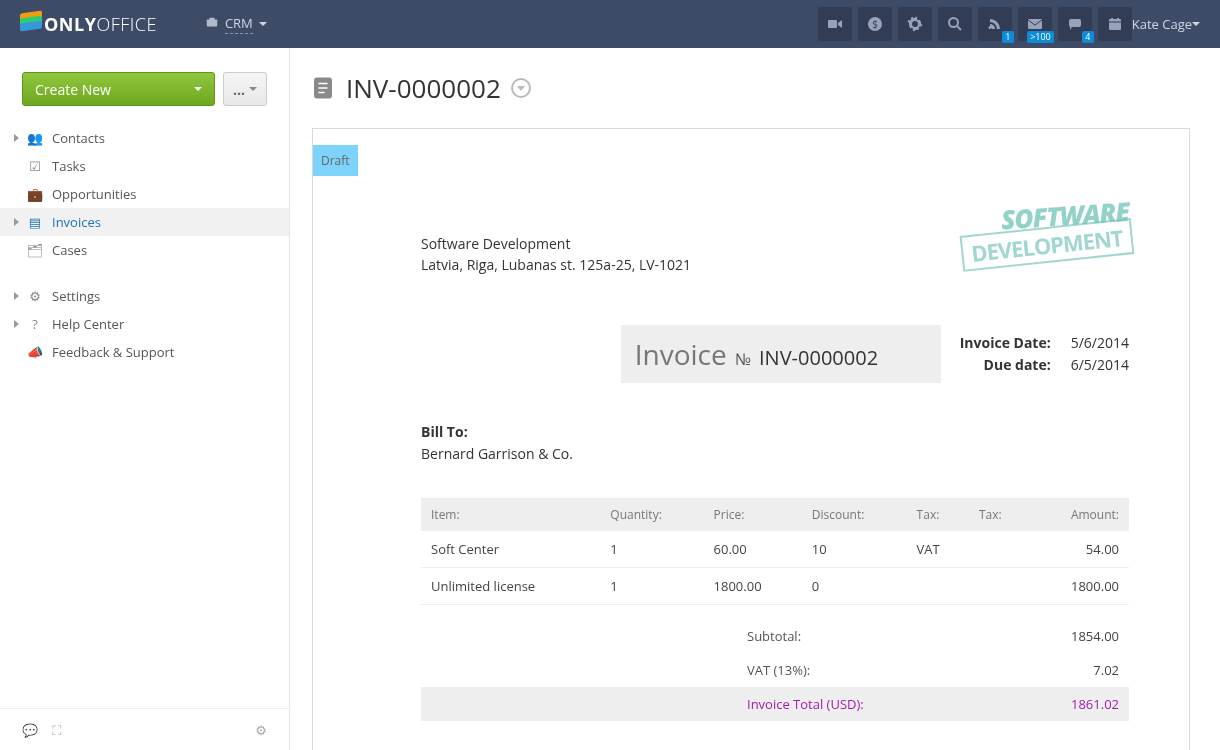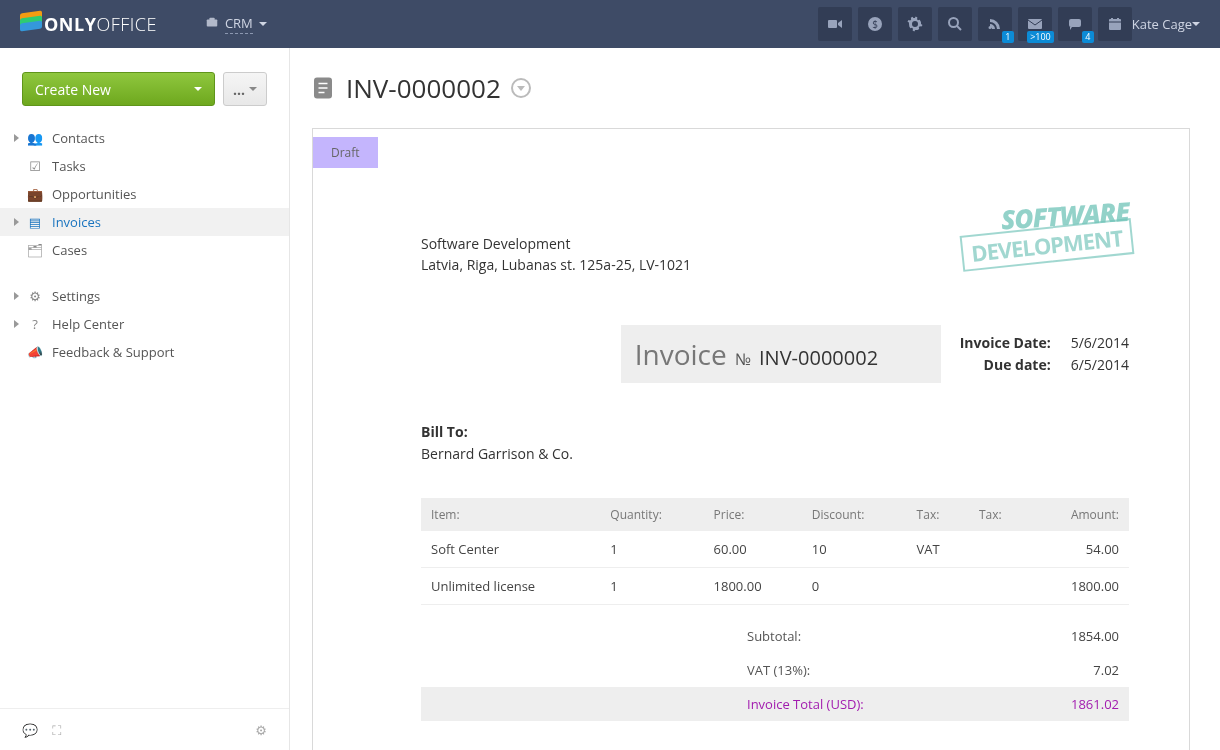--- a/index.html
+++ b/index.html
@@ -44,7 +44,7 @@
 .circle-menu{width:20px;height:20px;border:2px solid #bbb;border-radius:50%;display:flex;align-items:center;justify-content:center;cursor:pointer}
 .circle-menu::after{content:"";width:0;height:0;border-left:4px solid transparent;border-right:4px solid transparent;border-top:5px solid #bbb}
 .invoice-wrap{border:1px solid #d9d9d9;background:#fff;position:relative;min-height:760px;margin-left:2px}
-.draft-tab{position:absolute;top:8px;left:0;background:#c4b5fd;color:#666;padding:7px 18px;font-size:12px}
+.draft-tab{position:absolute;top:16px;left:0;background:#7dd3fc;color:#666;padding:7px 8px;font-size:12px}
 .inv-body{padding:70px 60px 40px 108px;color:#333}
 .inv-top{display:flex;justify-content:space-between;align-items:flex-end;margin-bottom:50px}
 .company{font-size:14px;line-height:1.5}

